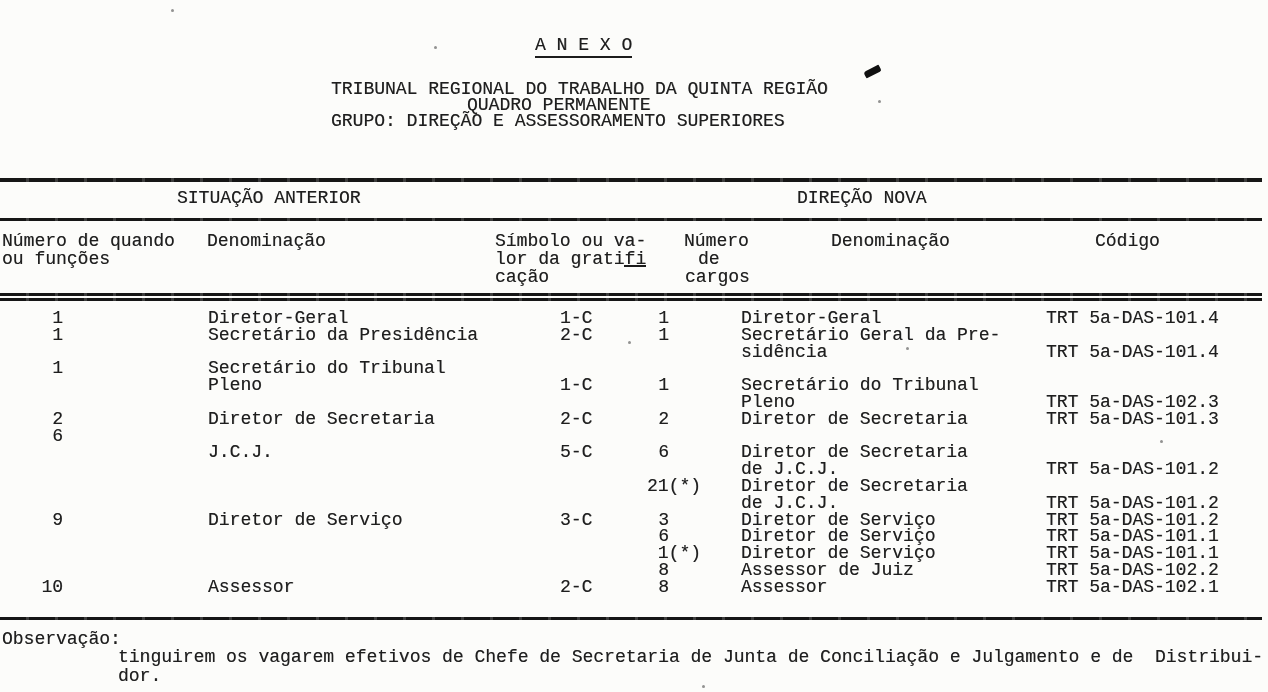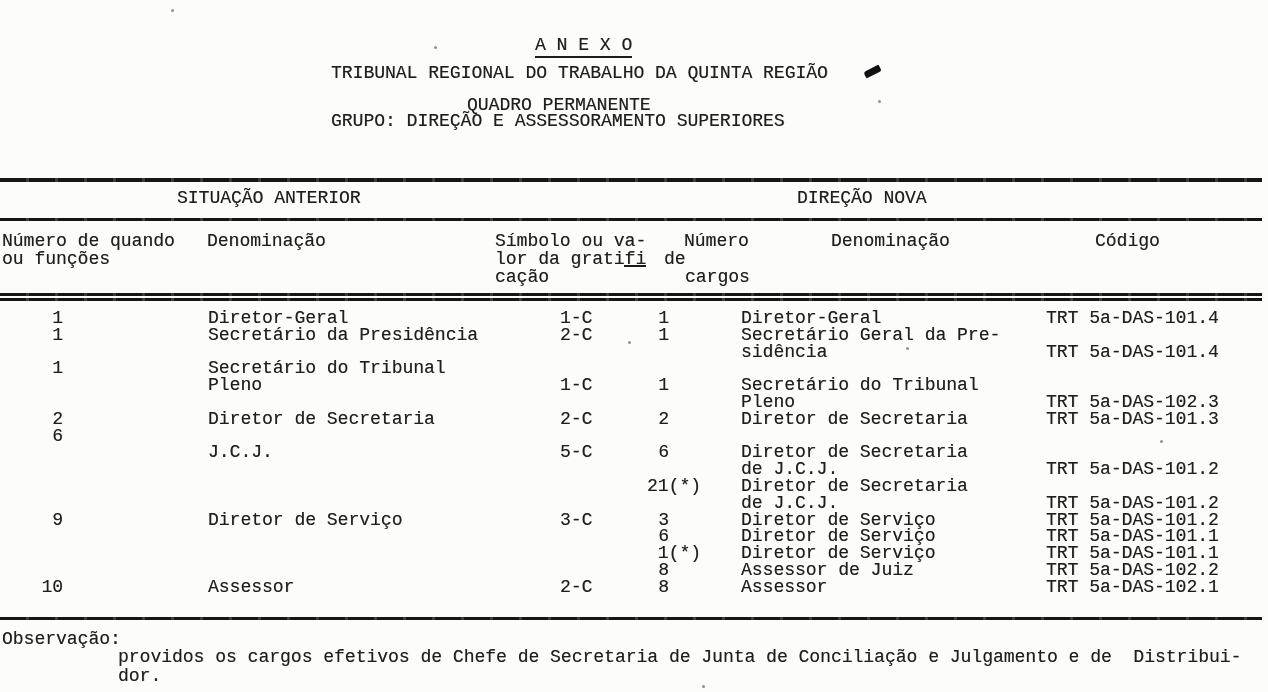--- a/index.html
+++ b/index.html
@@ -33,7 +33,7 @@
 <div class="page">
 
   <div class="t underlined" style="left:535px;top:36px">A N E X O</div>
-  <div class="t" style="left:331px;top:64px">TRIBUNAL REGIONAL DO TRABALHO DA QUINTA REGIÃO</div>
+  <div class="t" style="left:331px;top:80px">TRIBUNAL REGIONAL DO TRABALHO DA QUINTA REGIÃO</div>
   <div class="t" style="left:467px;top:96px">QUADRO PERMANENTE</div>
   <div class="t" style="left:331px;top:112px">GRUPO: DIREÇÃO E ASSESSORAMENTO SUPERIORES</div>
   <div class="ink-mark"></div>

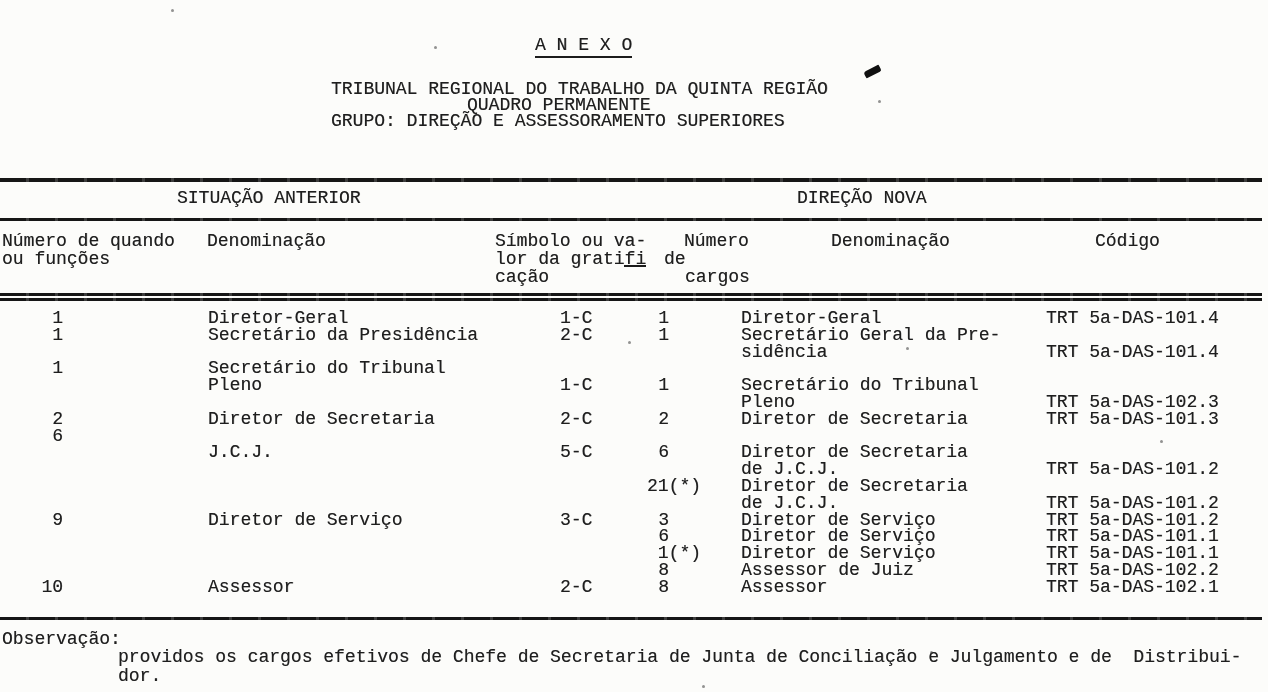--- a/index.html
+++ b/index.html
@@ -56,7 +56,7 @@
   <div class="bar" style="left:624px;top:265px;width:22px;height:2px"></div>
 
   <div class="t" style="left:684px;top:232px">Número</div>
-  <div class="t" style="left:664px;top:250px">de</div>
+  <div class="t" style="left:698px;top:250px">de</div>
   <div class="t" style="left:685px;top:268px">cargos</div>
   <div class="t" style="left:831px;top:232px">Denominação</div>
   <div class="t" style="left:1095px;top:232px">Código</div>

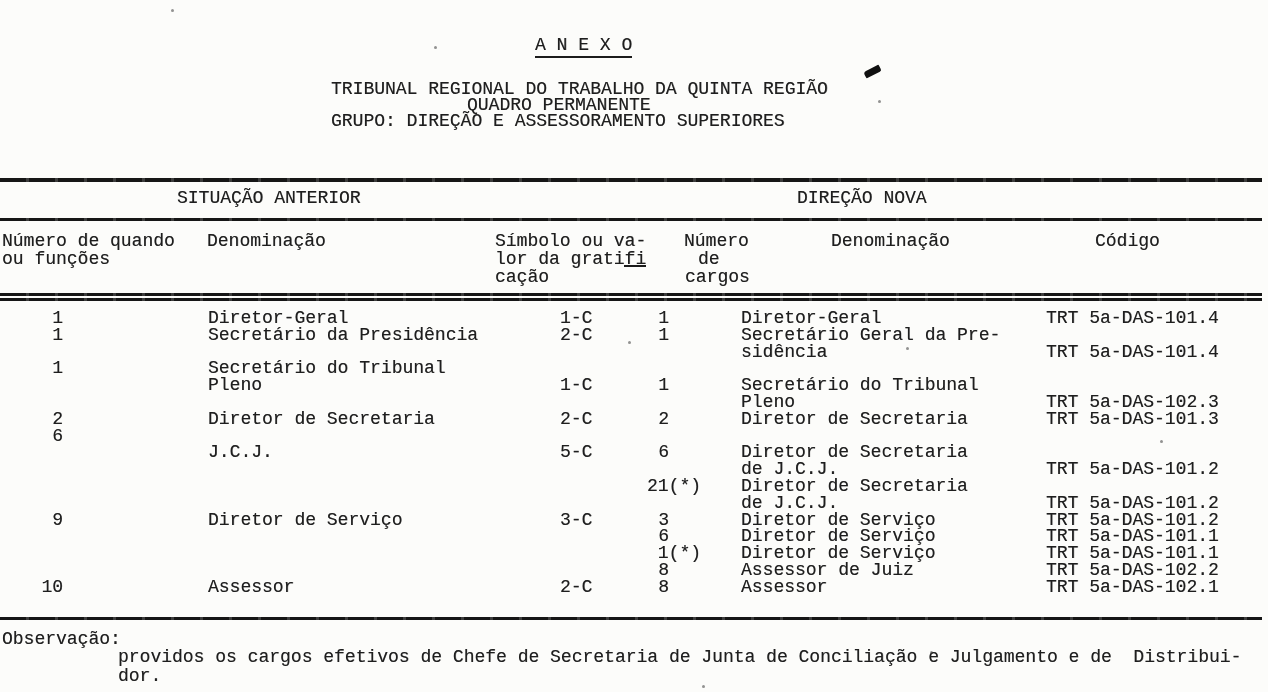--- a/index.html
+++ b/index.html
@@ -139,7 +139,7 @@
   <div class="t" style="left:1046px;top:578px">TRT 5a-DAS-102.1</div>
 
   <div class="t" style="left:2px;top:630px">Observação:</div>
-  <div class="t" style="left:118px;top:648px">providos os cargos efetivos de Chefe de Secretaria de Junta de Conciliação e Julgamento e de  Distribui-</div>
+  <div class="t" style="left:118px;top:648px">tinguirem os vagarem efetivos de Chefe de Secretaria de Junta de Conciliação e Julgamento e de  Distribui-</div>
   <div class="t" style="left:118px;top:667px">dor.</div>
 
   <div class="speckle" style="left:171px;top:9px"></div>

